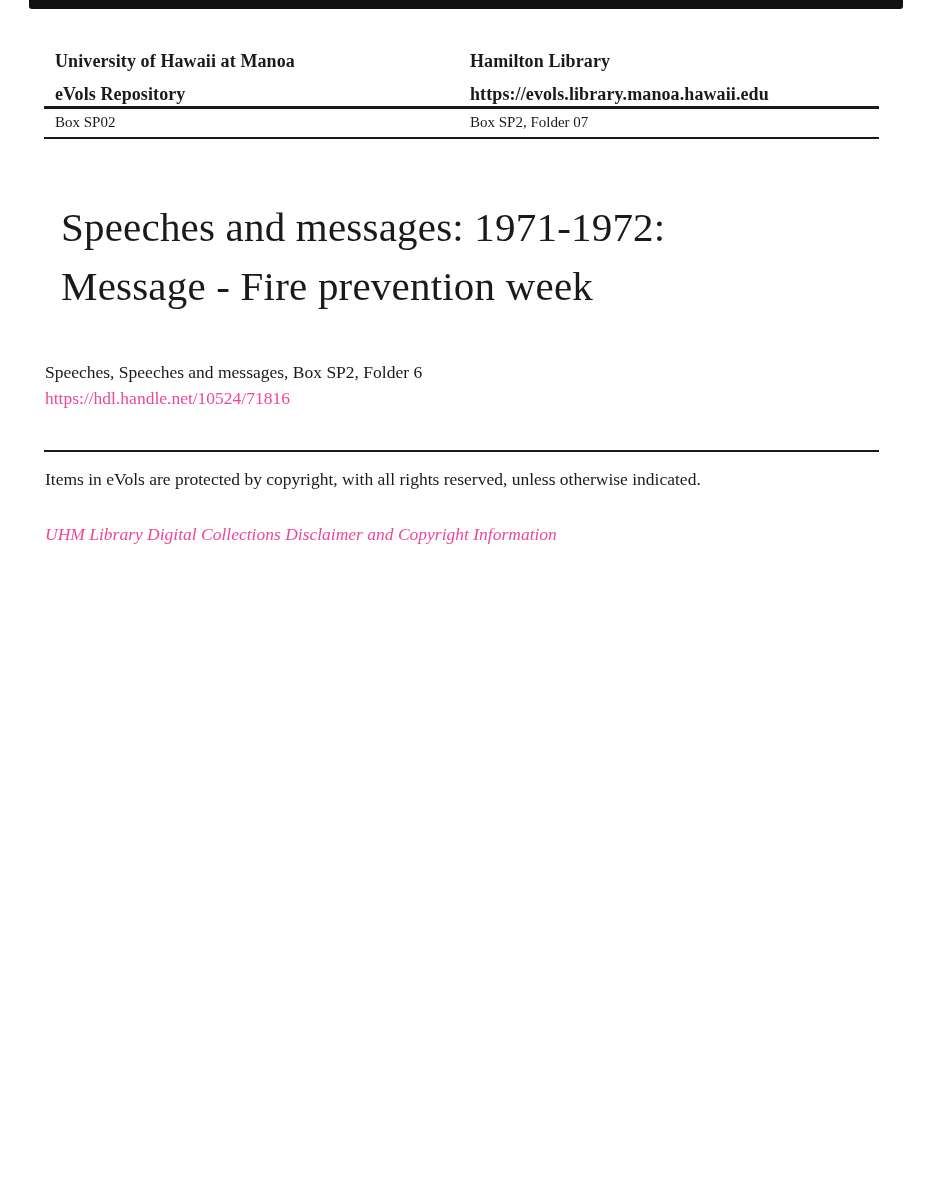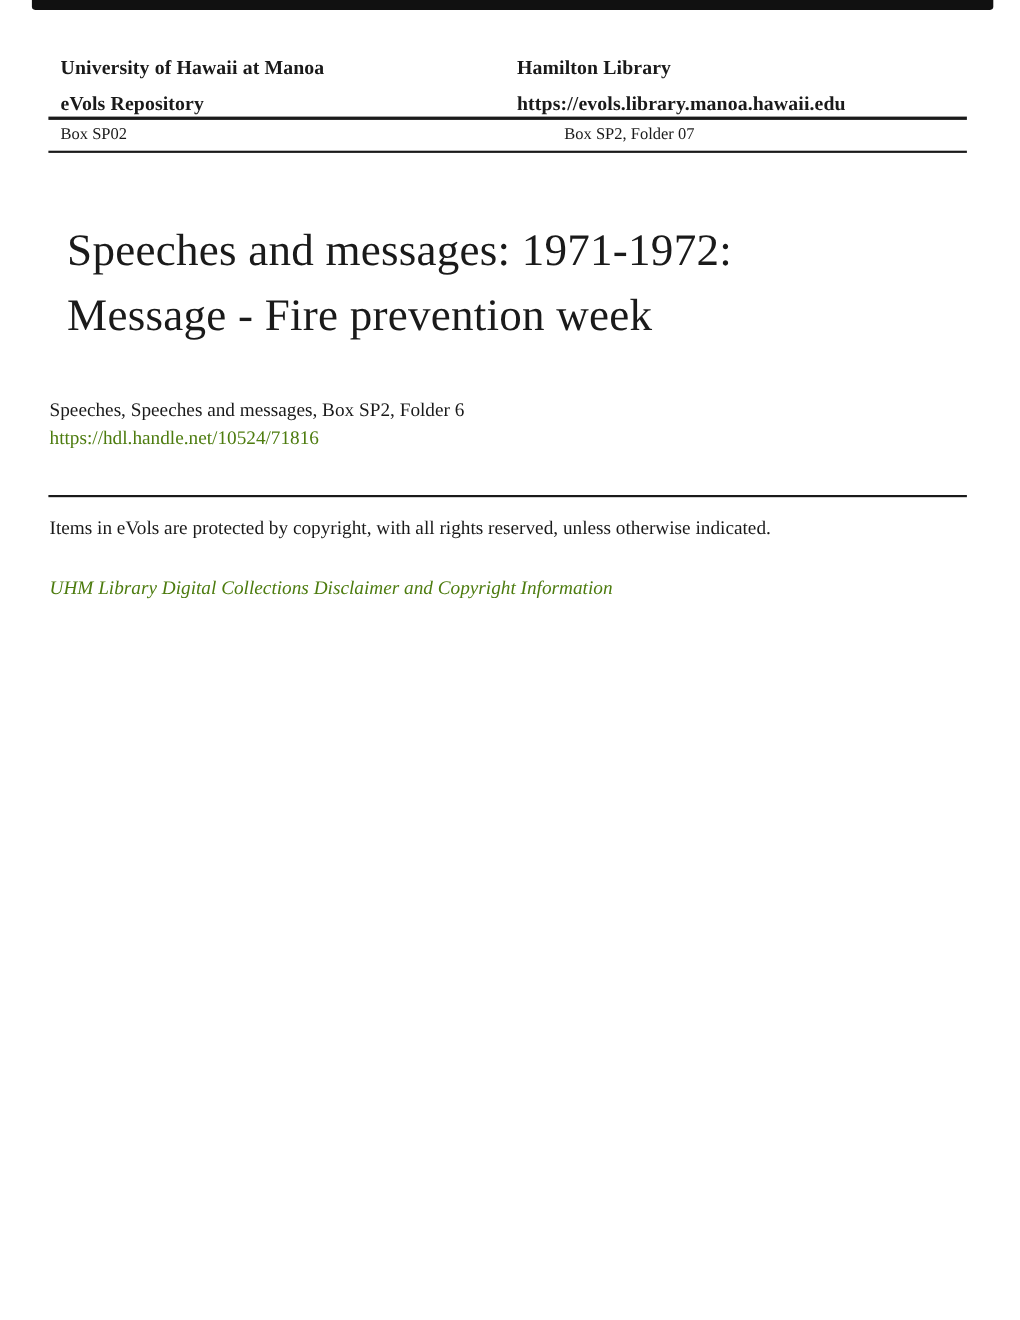--- a/index.html
+++ b/index.html
@@ -56,7 +56,7 @@
     top: 113px;
   }
   .meta-l { left: 55px; }
-  .meta-r { left: 470px; margin-left: 43px; }
+  .meta-r { left: 470px; }
 
   .title {
     left: 45px;

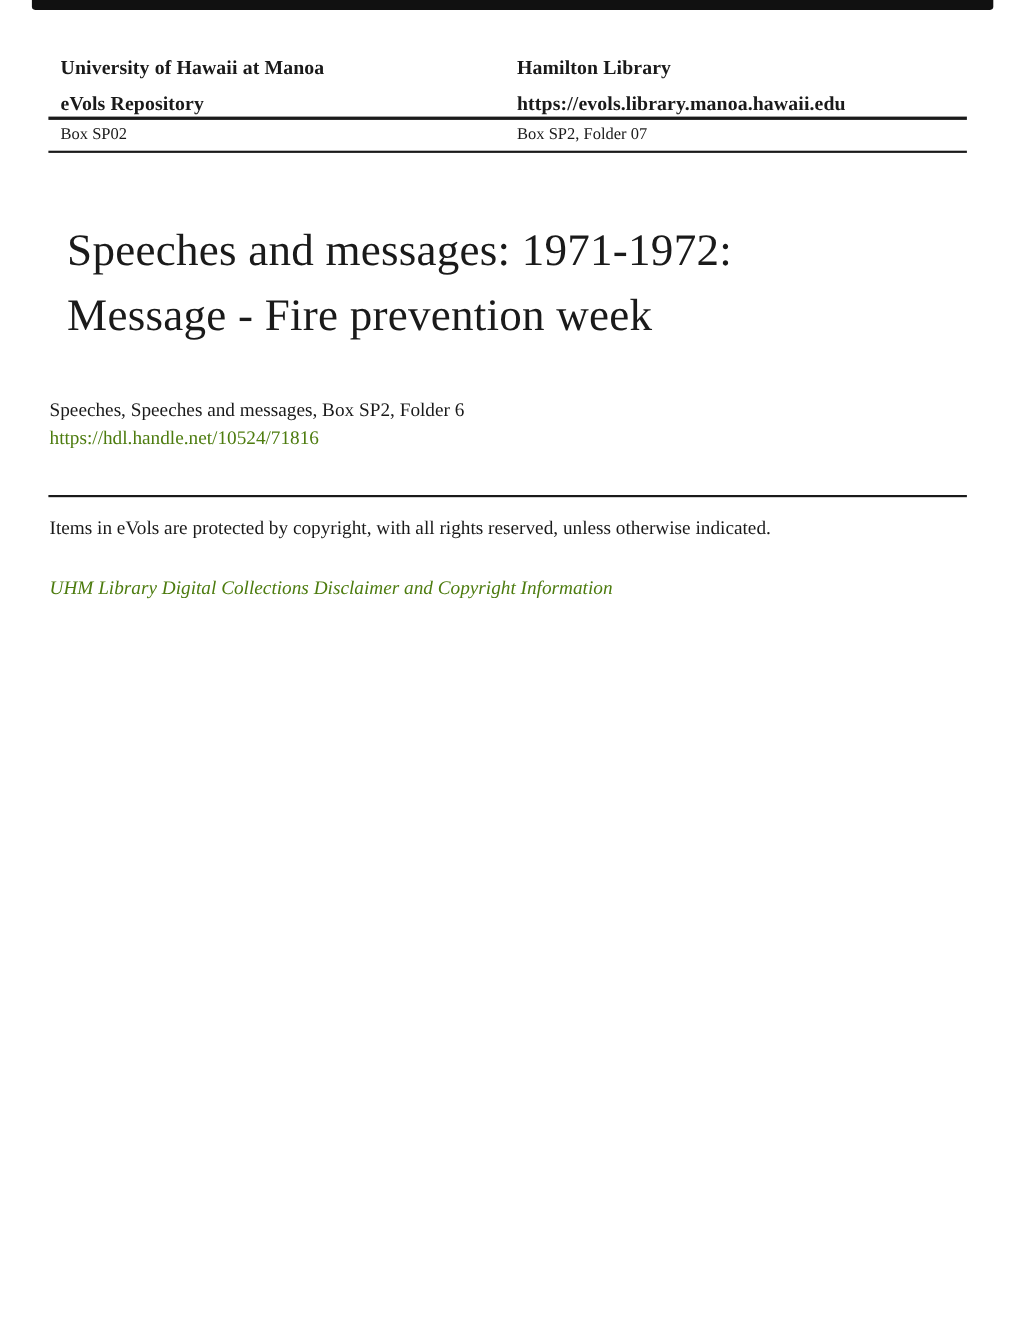--- a/index.html
+++ b/index.html
@@ -93,7 +93,7 @@
     font-style: italic;
   }
 
-  .linklike { color: #4d7c0f; text-decoration: none; cursor: pointer; }
+  .linklike { color: #ec4899; text-decoration: none; cursor: pointer; }
 </style>
 </head>
 <body>

